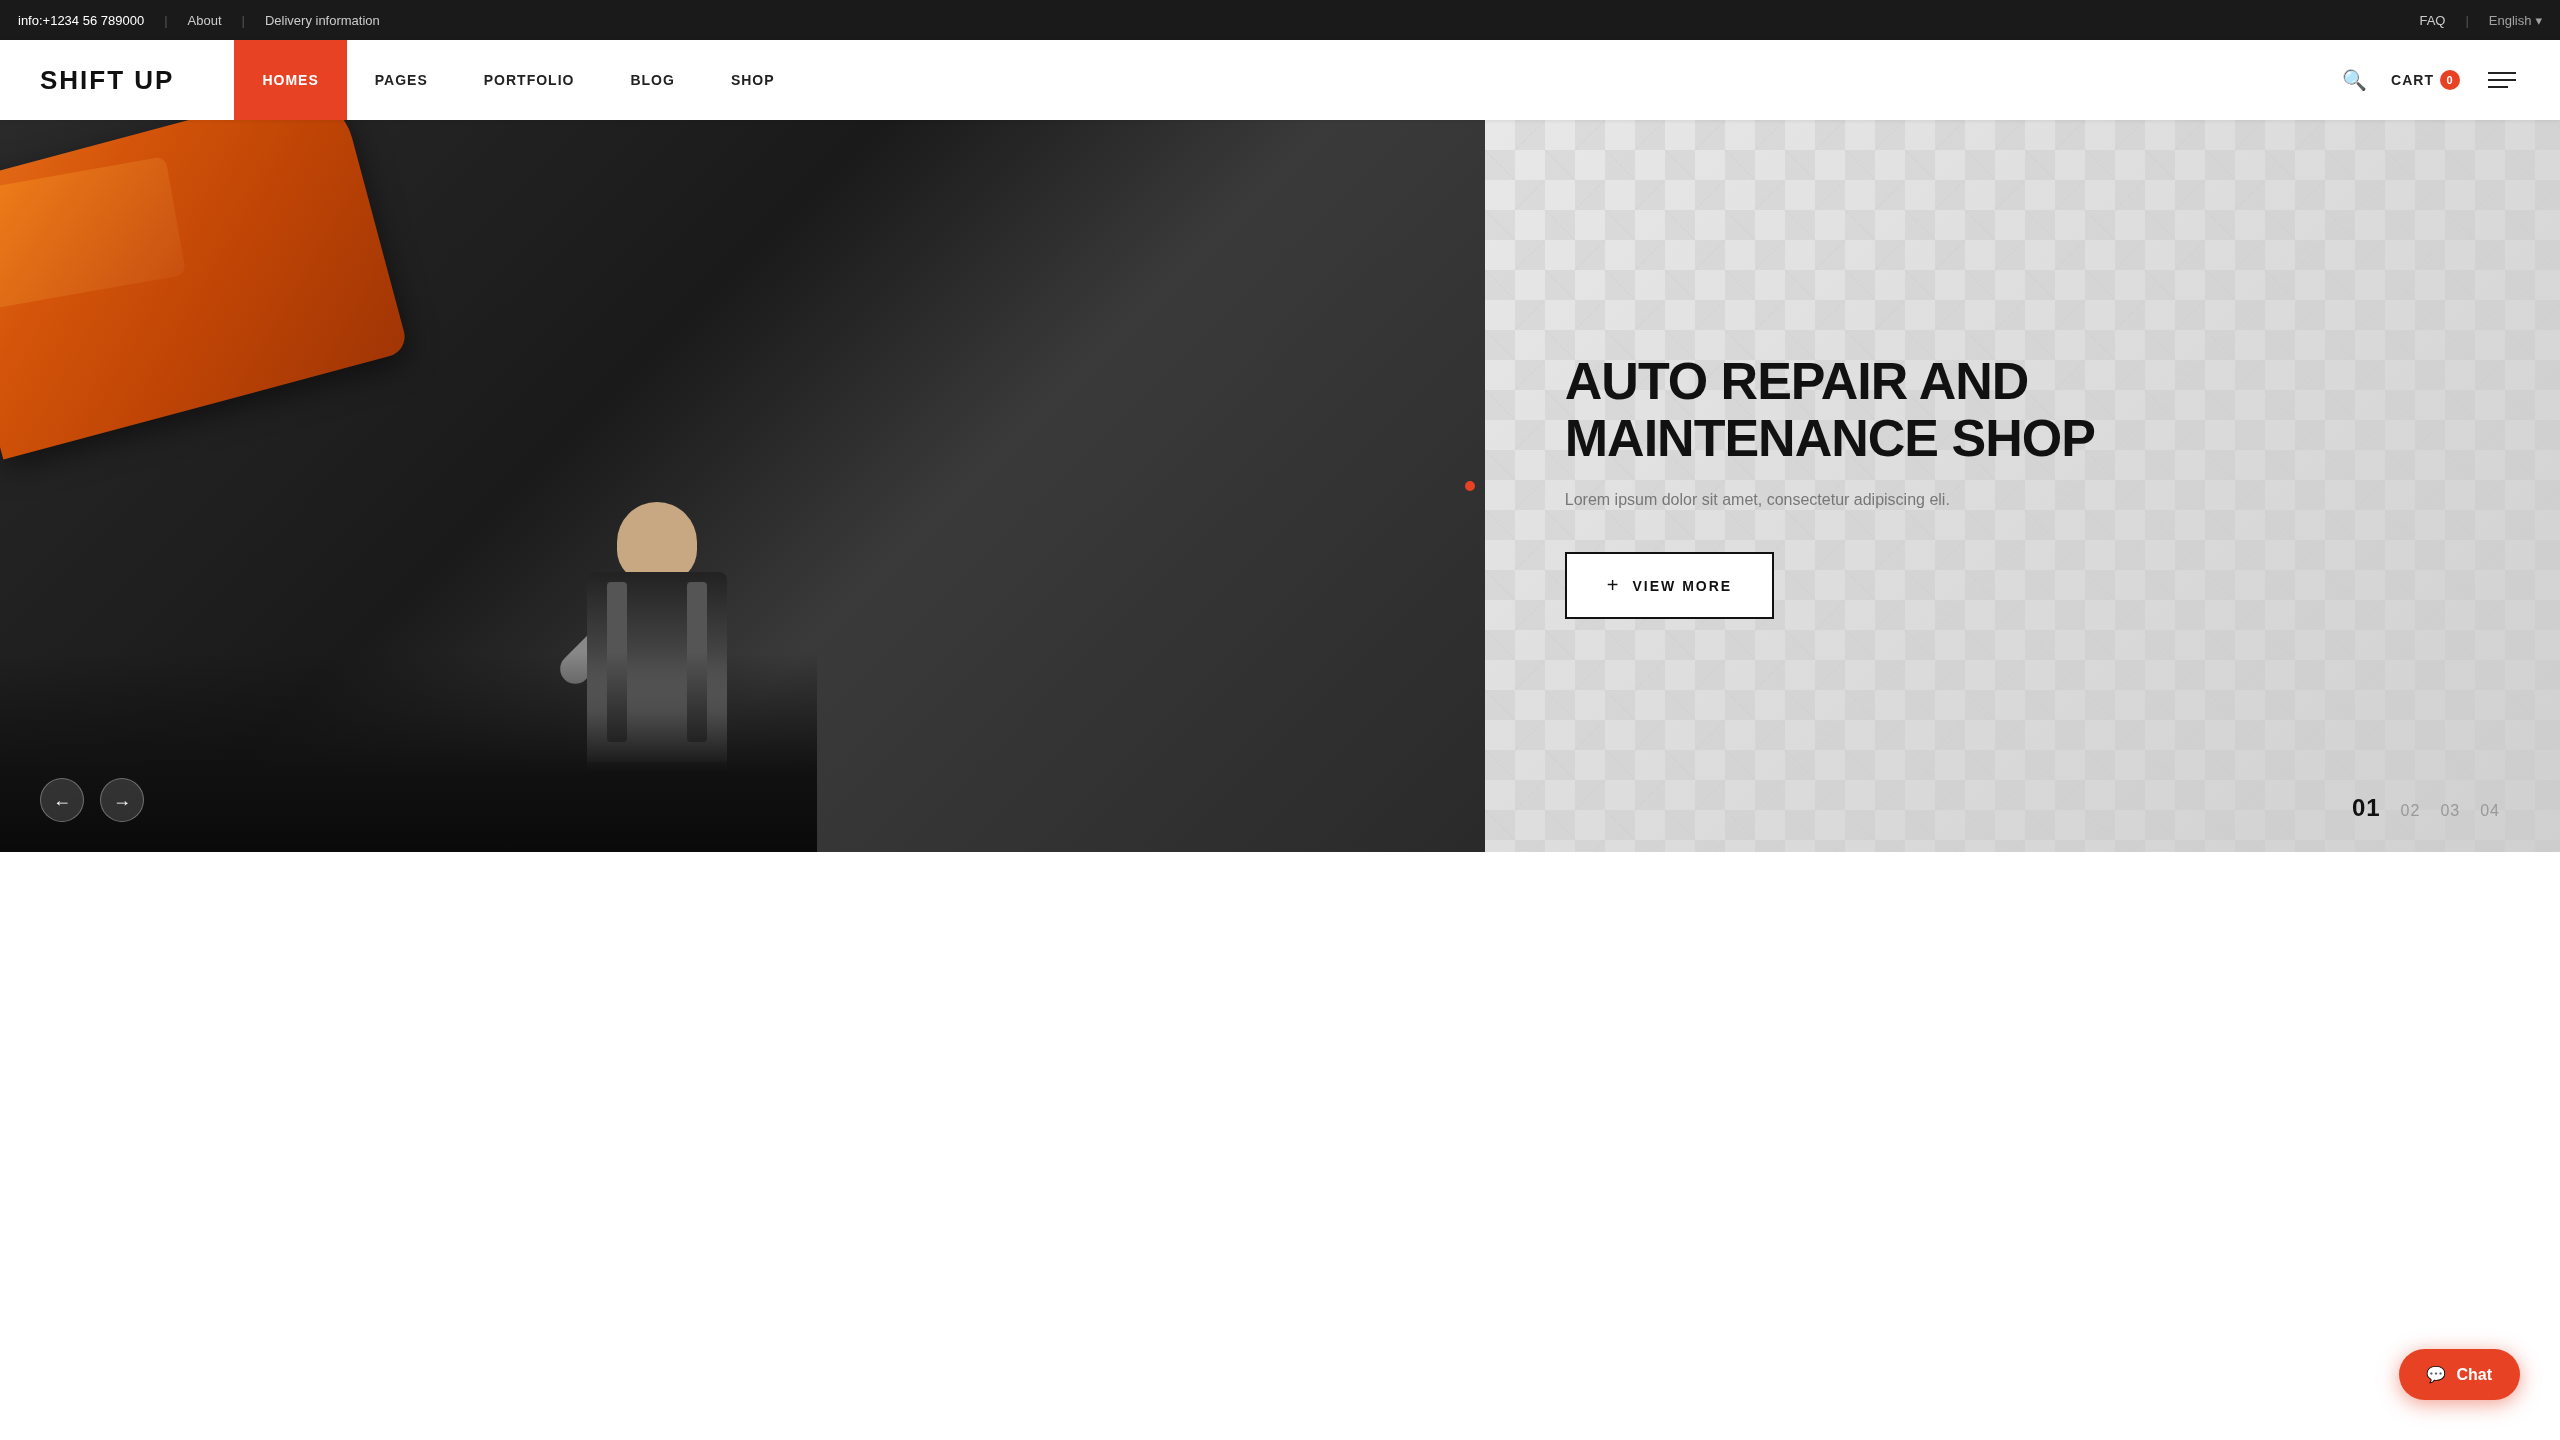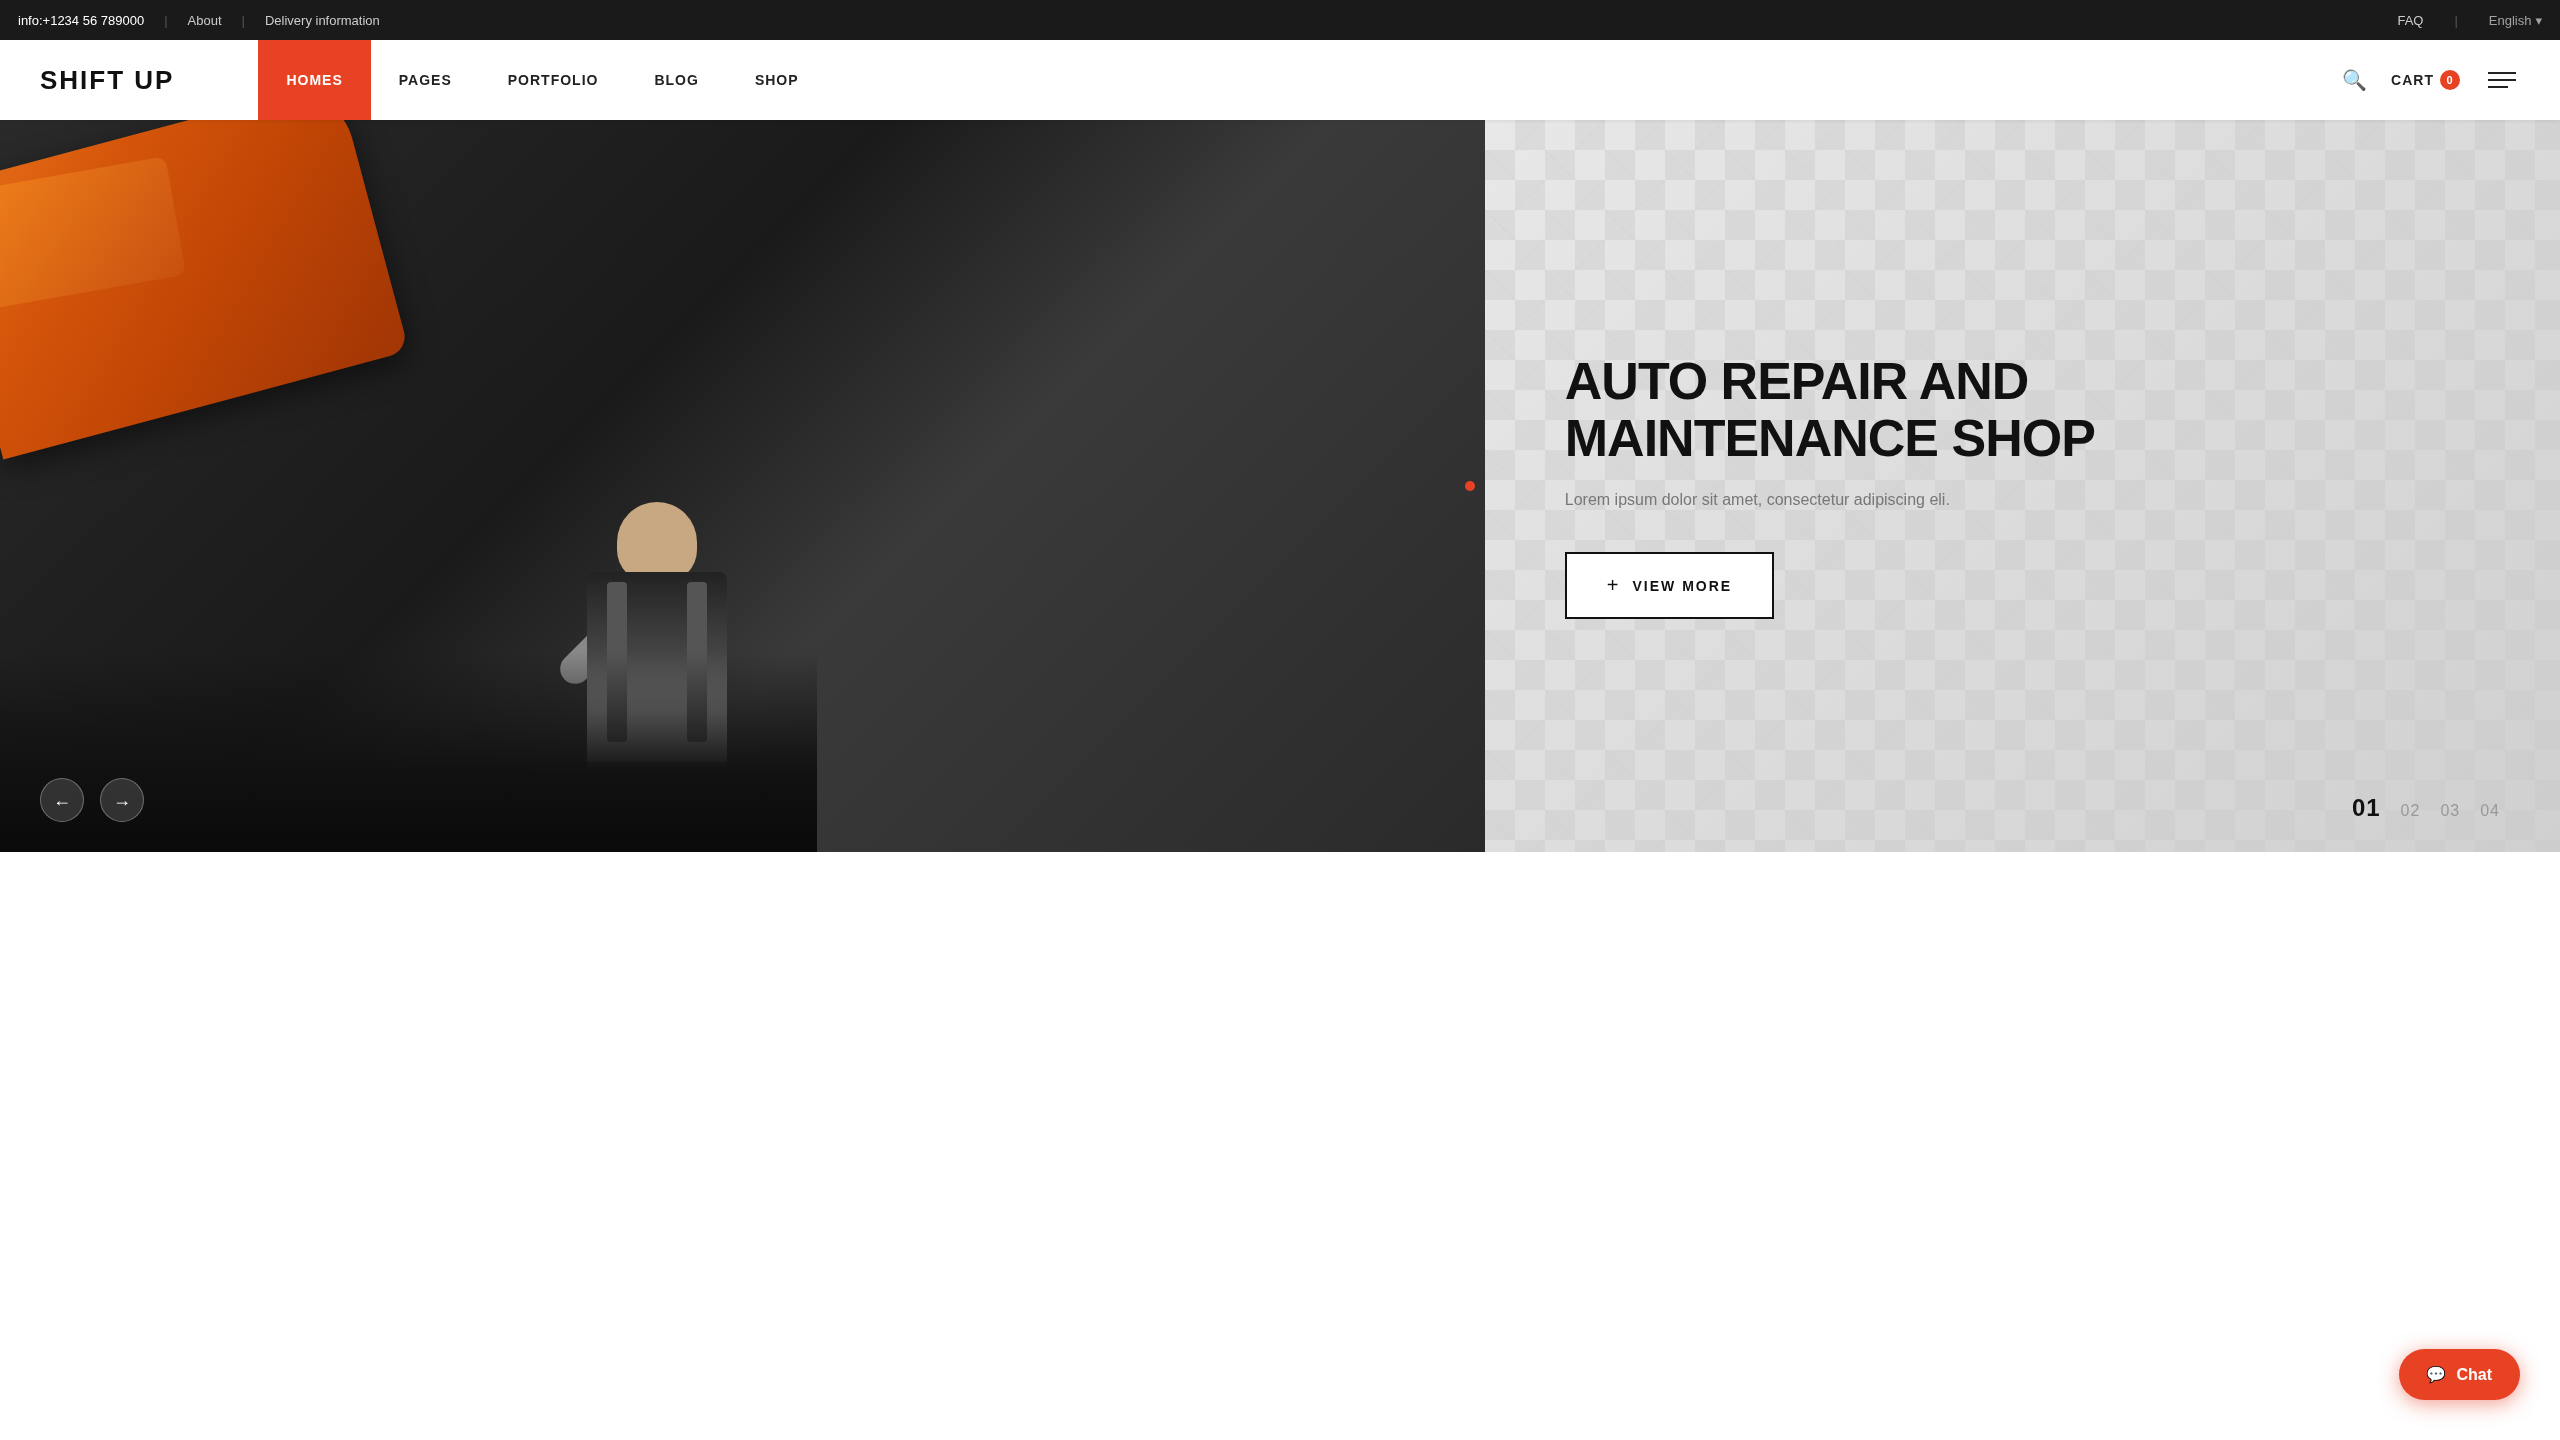--- a/index.html
+++ b/index.html
@@ -18,7 +18,7 @@
     }
     .top-bar .sep { color: #555; }
     .top-bar a { color: #ccc; text-decoration: none; }
-    .top-bar .right { margin-left: auto; display: flex; align-items: center; gap: 31px; }
+    .top-bar .right { margin-left: auto; display: flex; align-items: center; gap: 20px; }
     .top-bar .lang { color: #a3a3a3; cursor: pointer; display: flex; align-items: flex-end; gap: 4px; }
 
     

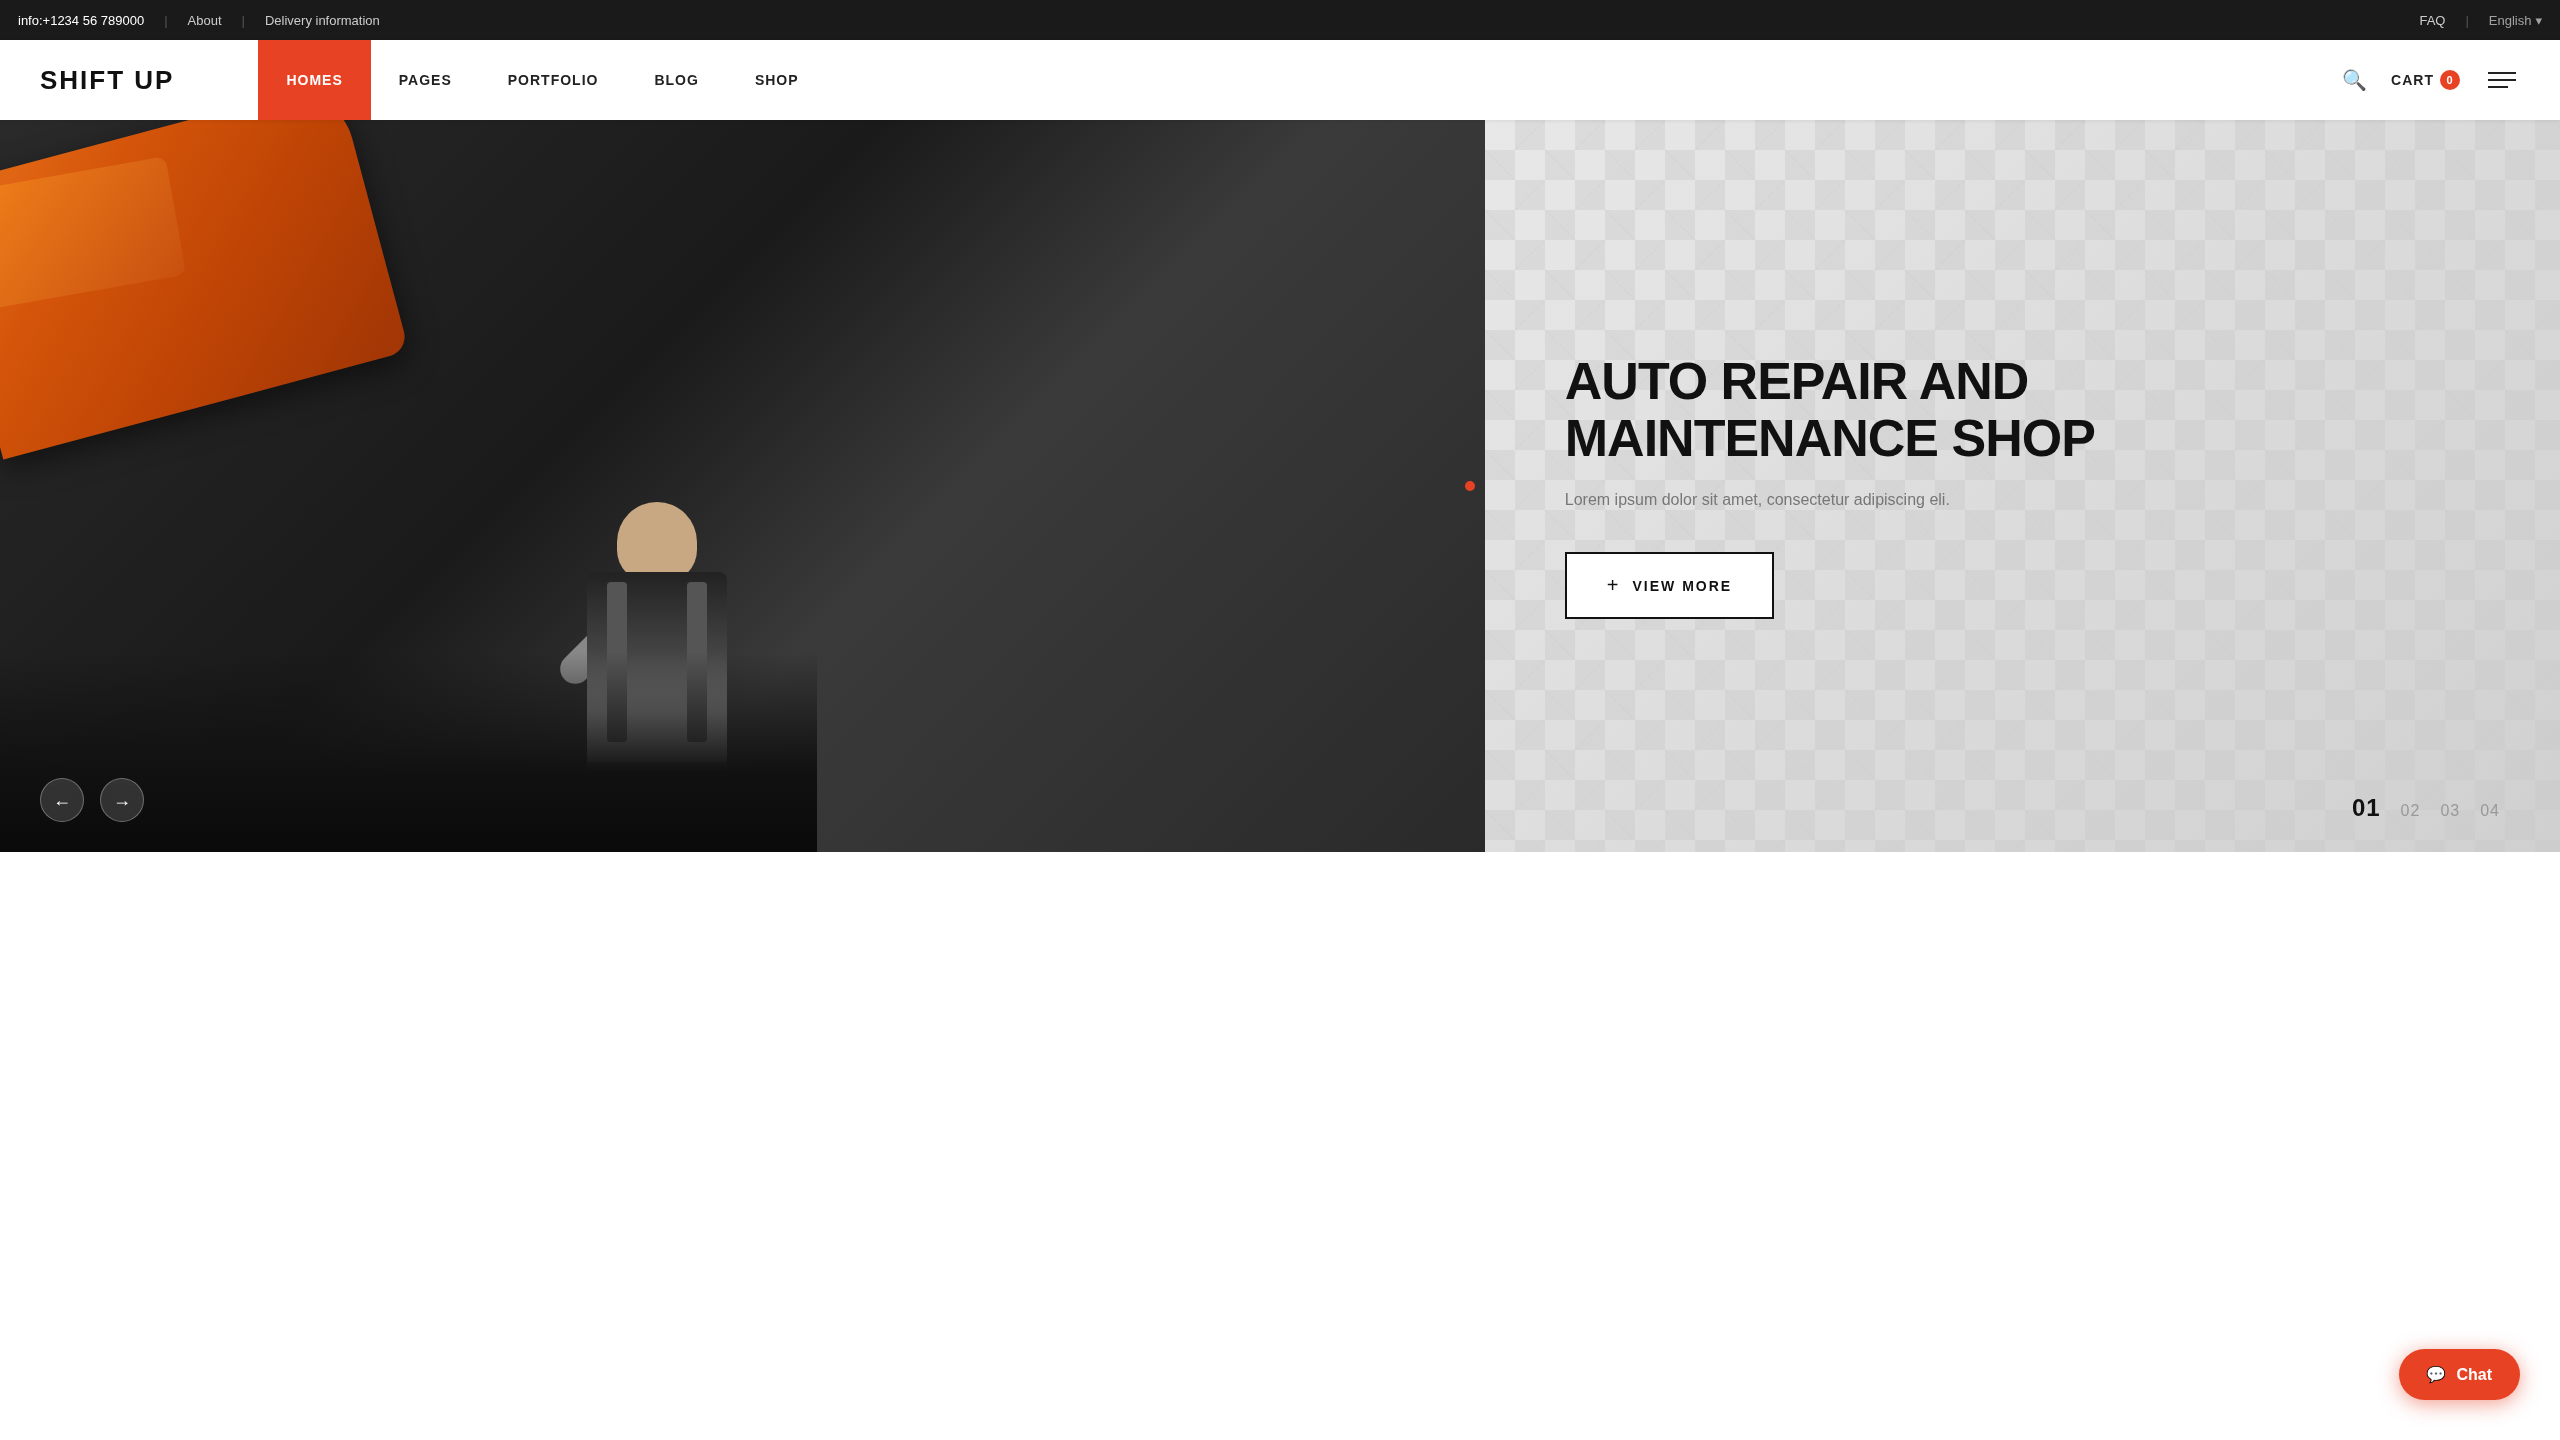--- a/index.html
+++ b/index.html
@@ -63,7 +63,6 @@
     .nav-menu li.active a {
       background: #e84225;
       color: #fff;
-      margin-left: 24px;
     }
     .nav-right {
       display: flex;

